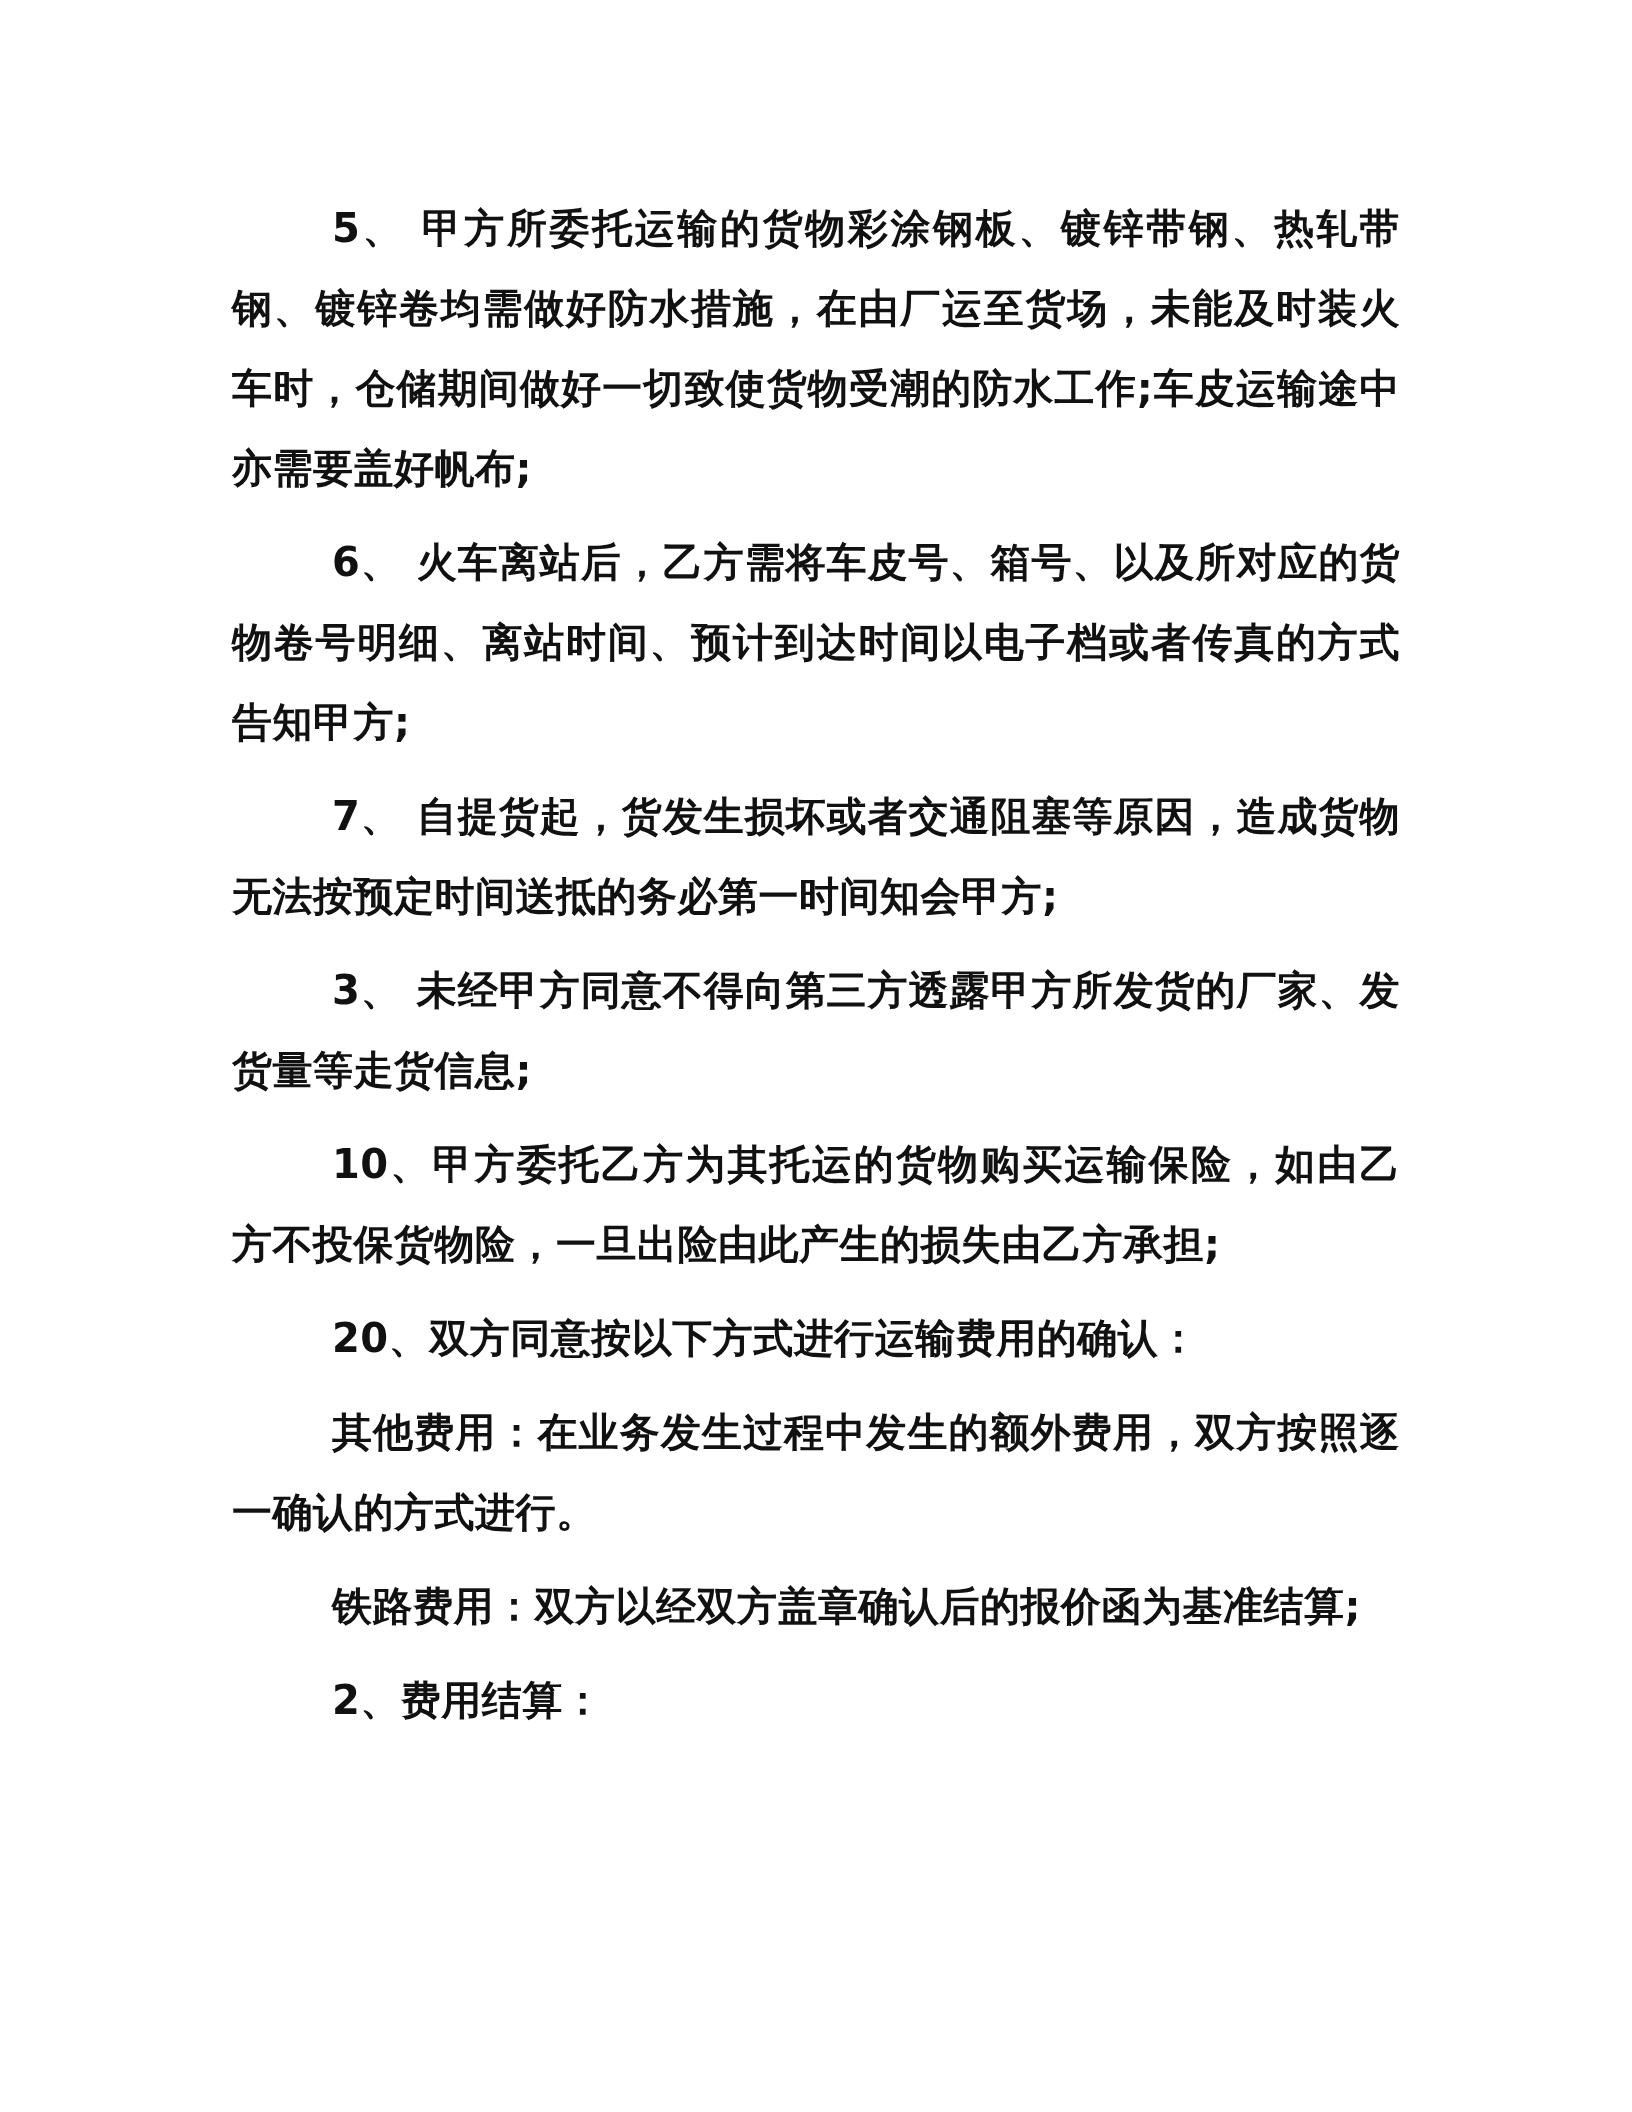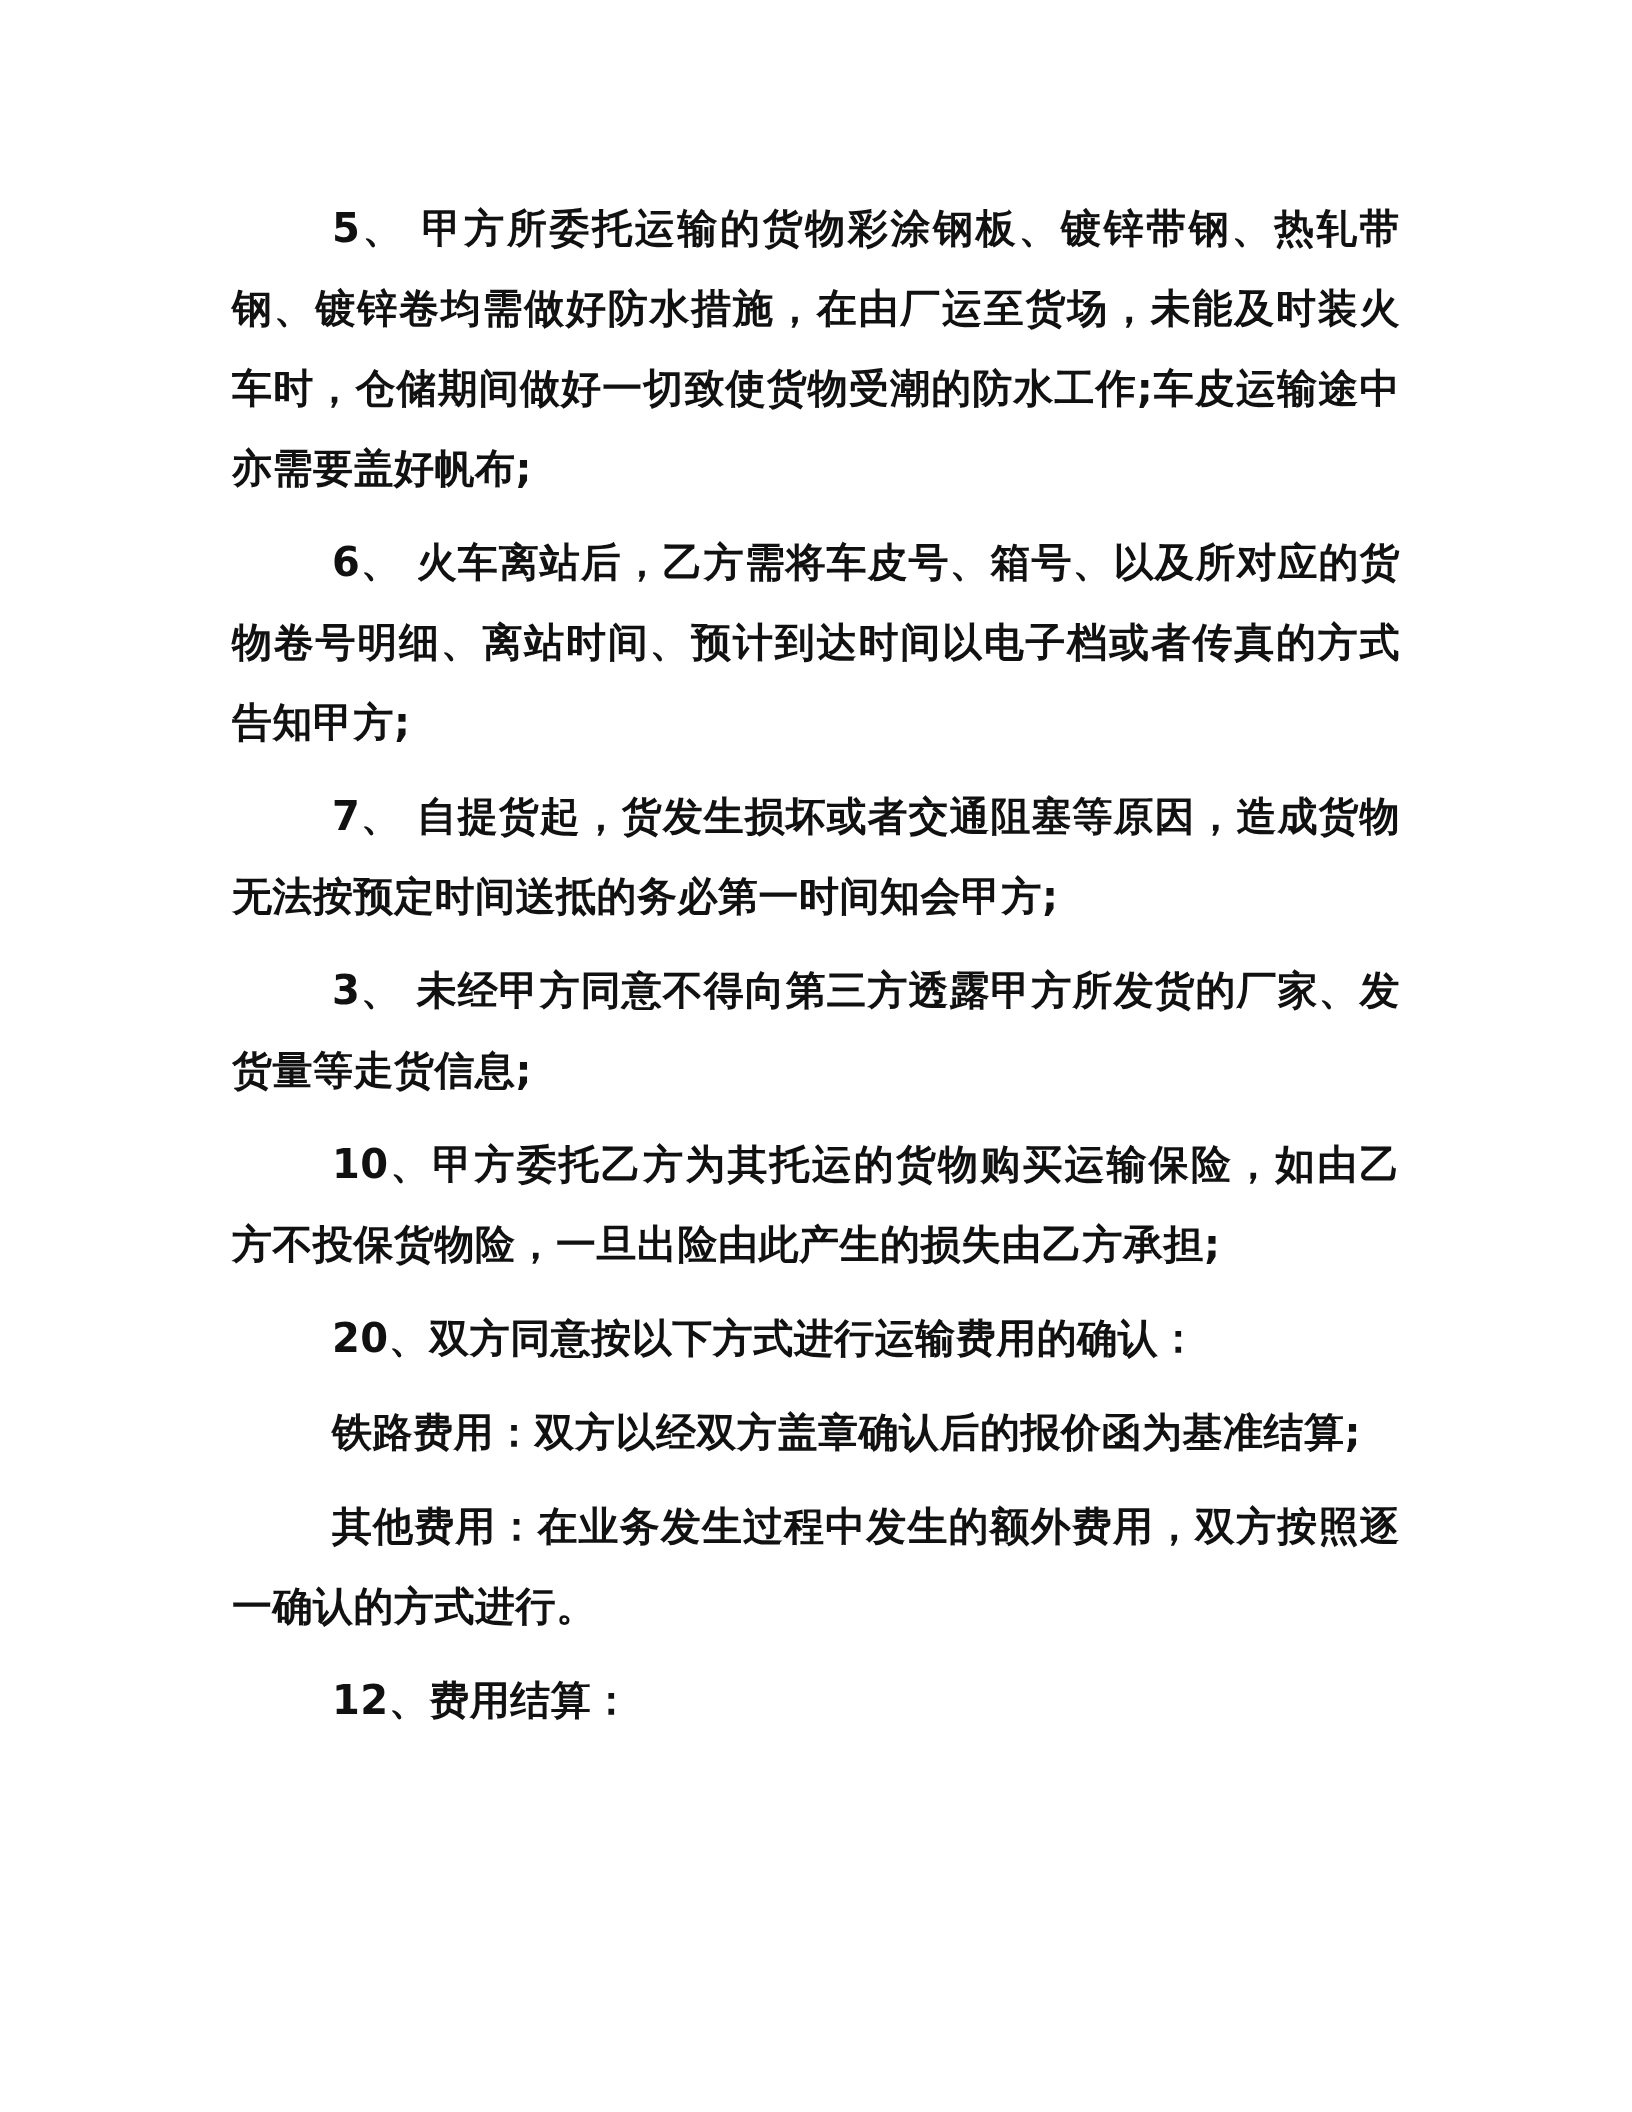--- a/index.html
+++ b/index.html
@@ -41,8 +41,8 @@
   <p class="para">3、 未经甲方同意不得向第三方透露甲方所发货的厂家、发货量等走货信息;</p>
   <p class="para">10、甲方委托乙方为其托运的货物购买运输保险，如由乙方不投保货物险，一旦出险由此产生的损失由乙方承担;</p>
   <p class="para">20、双方同意按以下方式进行运输费用的确认：</p>
+  <p class="para">其他费用：在业务发生过程中发生的额外费用，双方按照逐一确认的方式进行。</p>
   <p class="para">铁路费用：双方以经双方盖章确认后的报价函为基准结算;</p>
-  <p class="para">其他费用：在业务发生过程中发生的额外费用，双方按照逐一确认的方式进行。</p>
   <p class="para">12、费用结算：</p>
 </div>
 

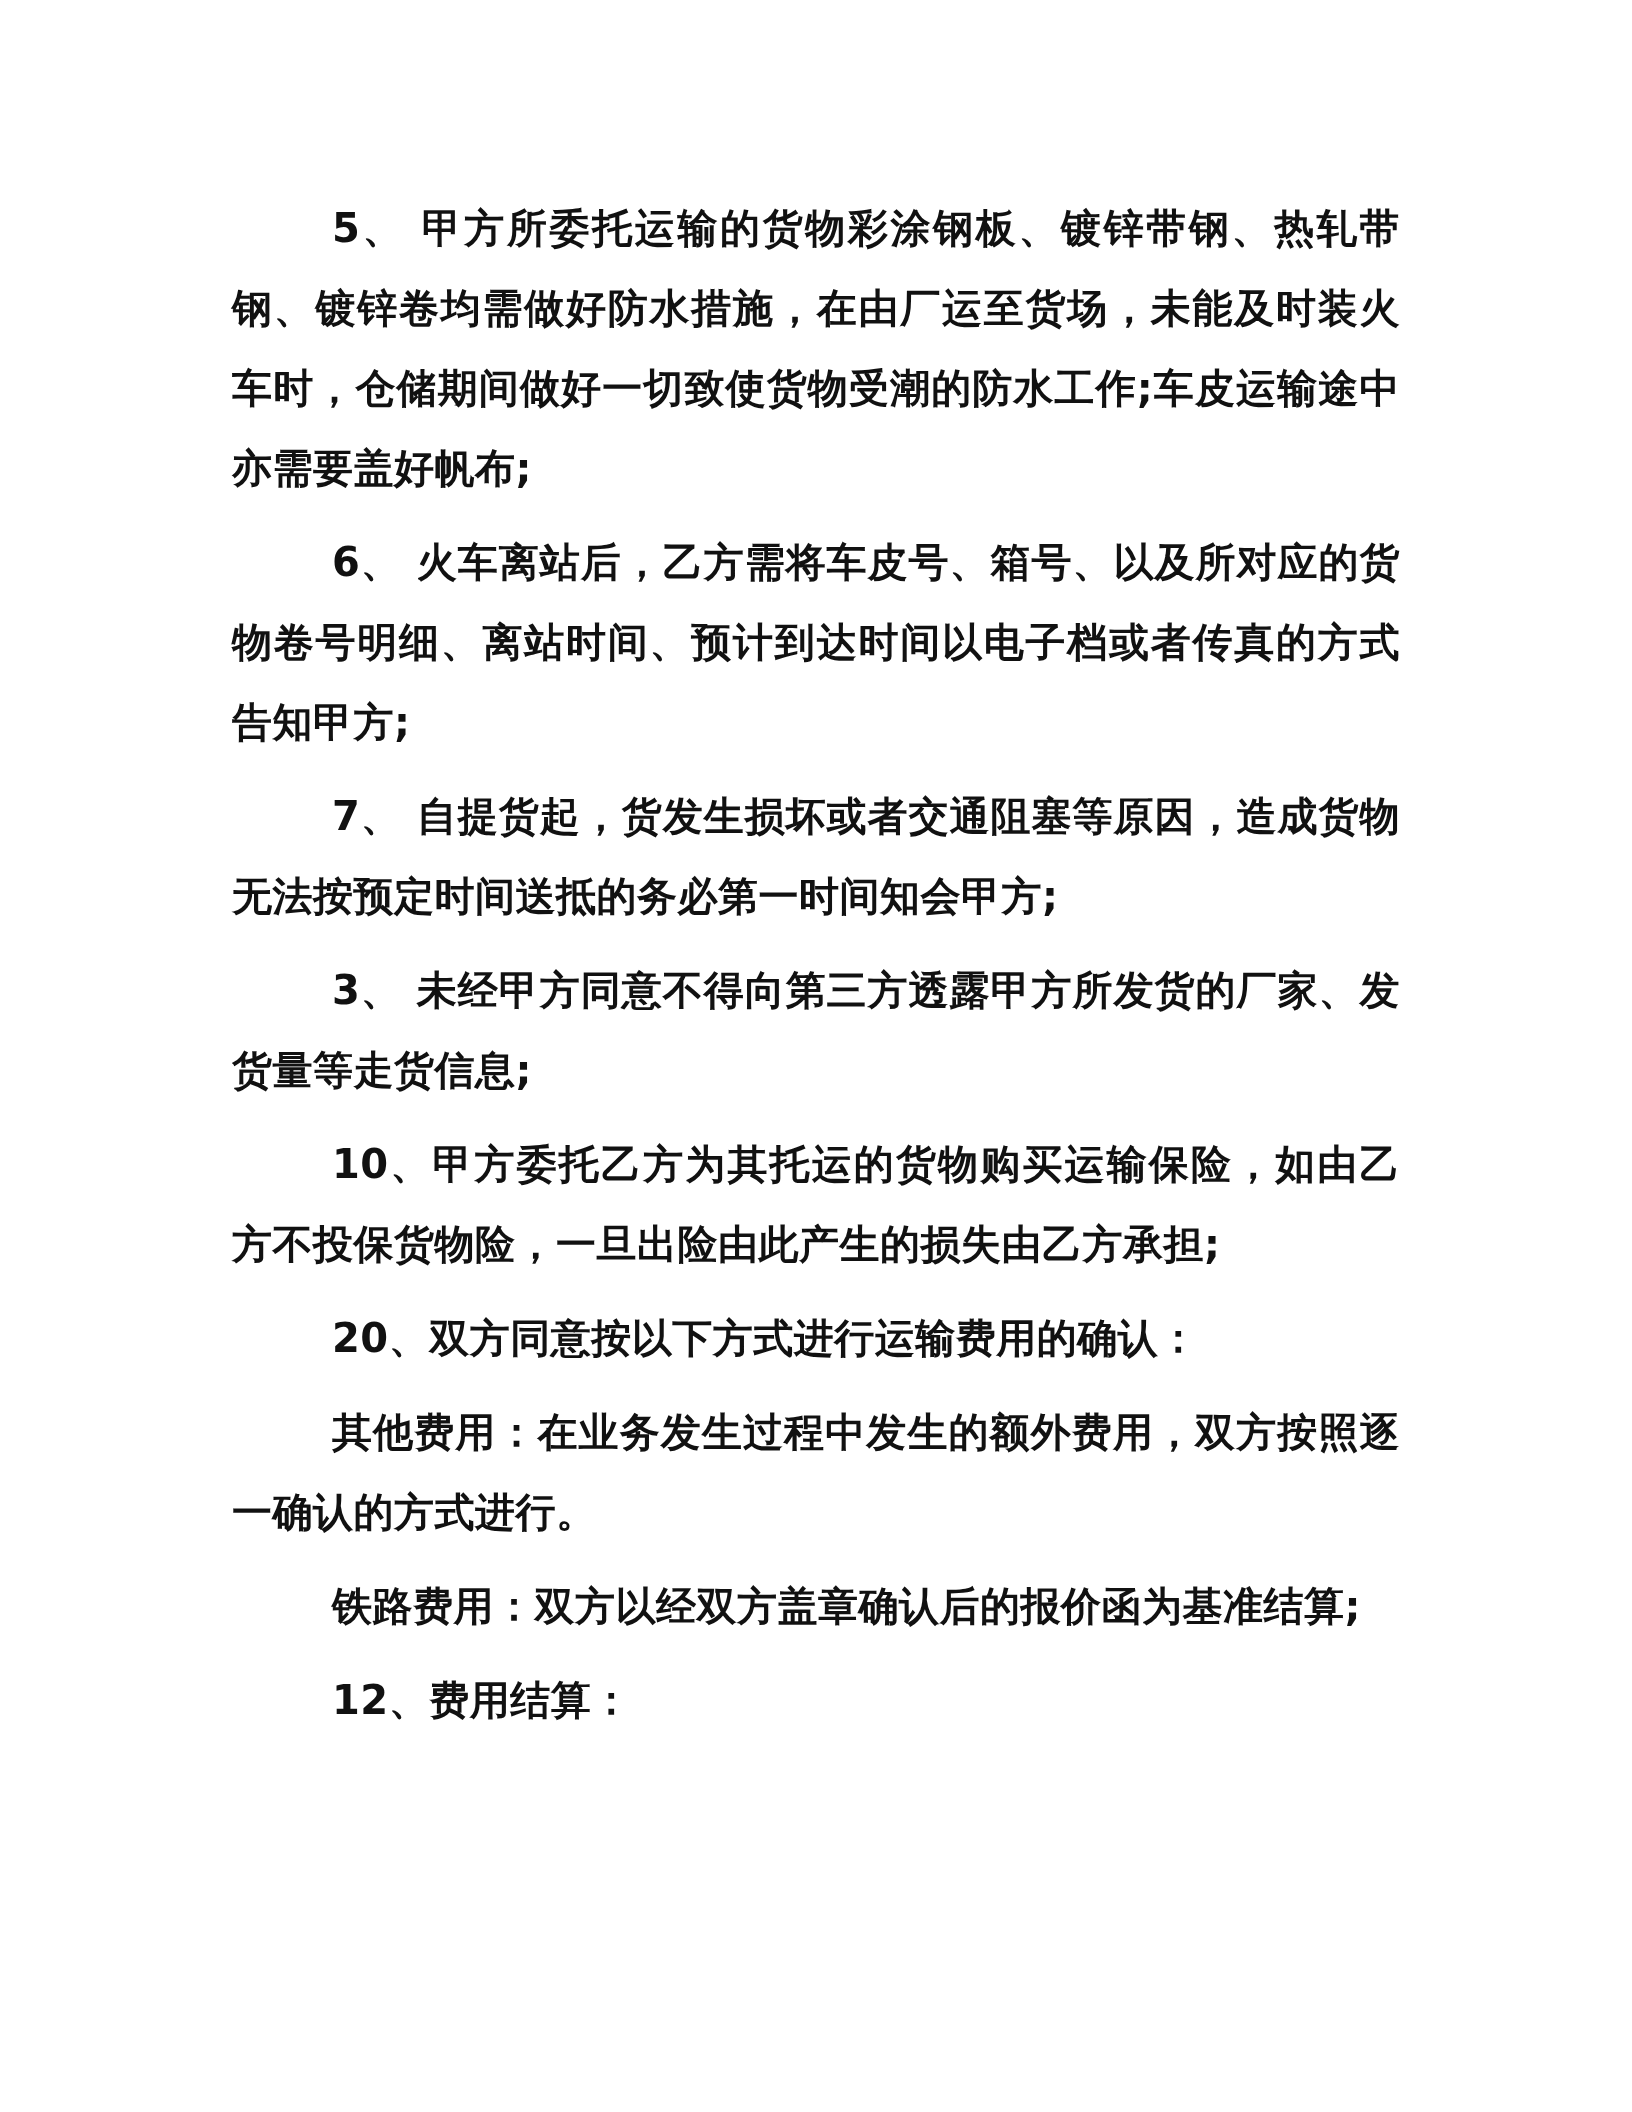--- a/index.html
+++ b/index.html
@@ -43,7 +43,7 @@
   <p class="para">20、双方同意按以下方式进行运输费用的确认：</p>
   <p class="para">其他费用：在业务发生过程中发生的额外费用，双方按照逐一确认的方式进行。</p>
   <p class="para">铁路费用：双方以经双方盖章确认后的报价函为基准结算;</p>
-  <p class="para">12、费用结算：</p>
+  <p class="para">2、费用结算：</p>
 </div>
 
 </body></html>

